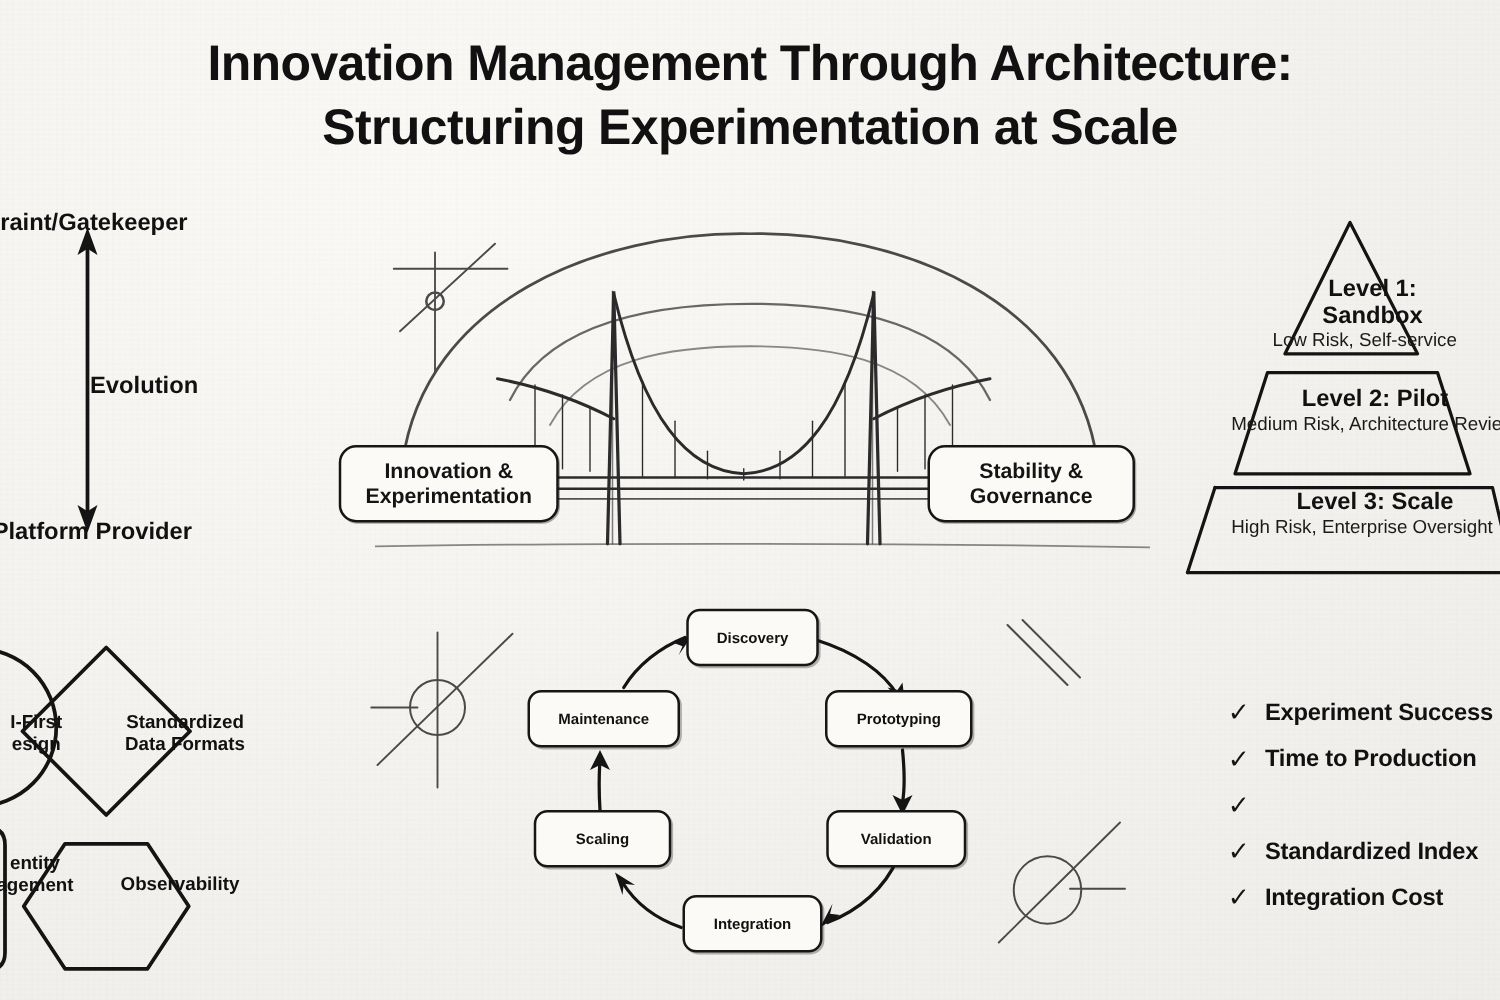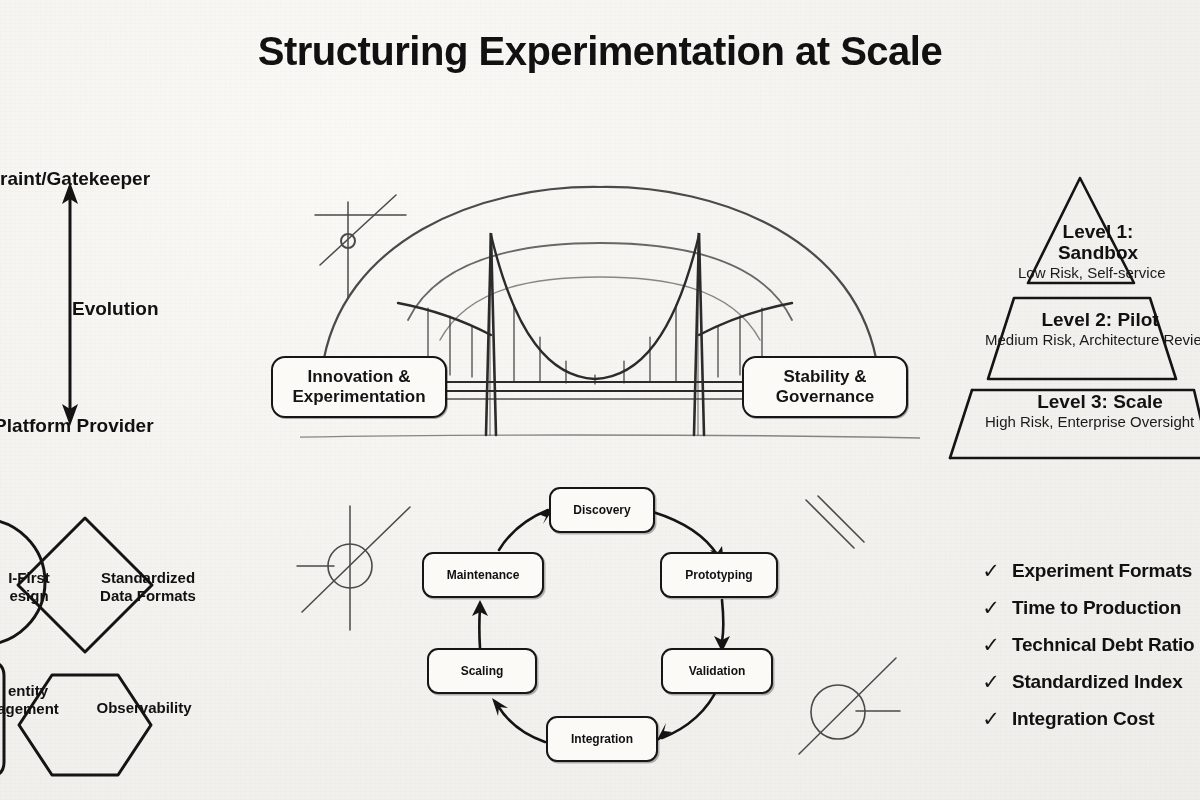--- a/index.html
+++ b/index.html
@@ -165,6 +165,7 @@
   <div id="paper-texture"></div>
 
   <div id="title-block" class="abs">
+    <span id="title-line-1">Innovation Management Through Architecture:</span>
     <span id="title-line-2">Structuring Experimentation at Scale</span>
   </div>
 

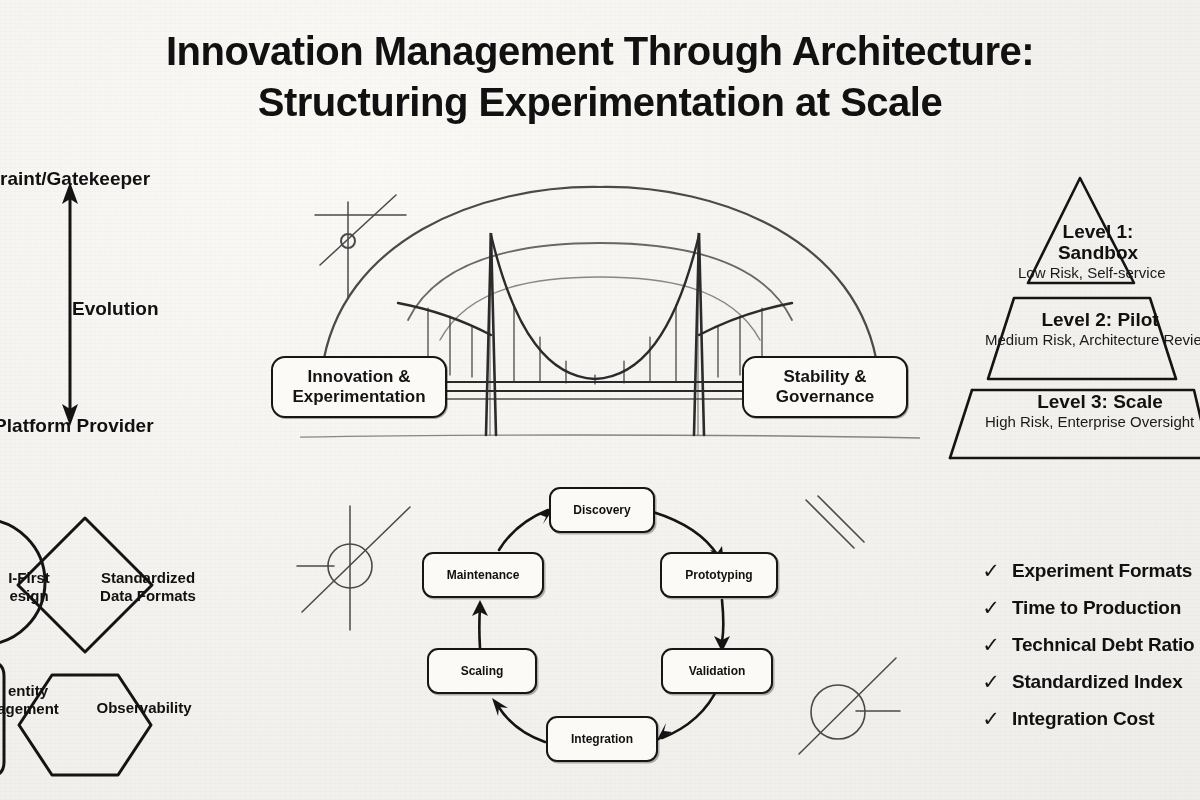--- a/index.html
+++ b/index.html
@@ -381,7 +381,7 @@
   <div id="metrics-list" class="abs">
     <div class="metric-row">
       <span class="metric-check">✓</span>
-      <span class="metric-label">Experiment Formats</span>
+      <span class="metric-label">Experiment Success</span>
     </div>
     <div class="metric-row">
       <span class="metric-check">✓</span>

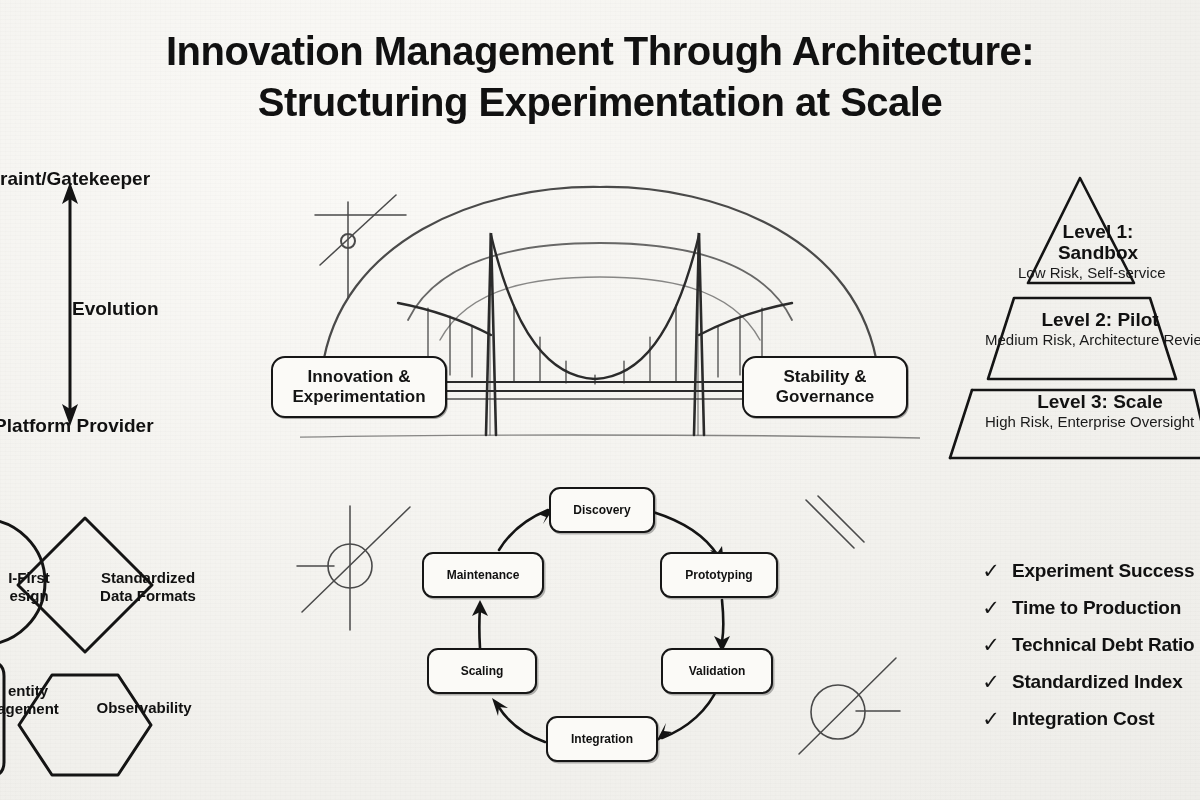--- a/index.html
+++ b/index.html
@@ -389,7 +389,6 @@
     </div>
     <div class="metric-row">
       <span class="metric-check">✓</span>
-      <span class="metric-label">Technical Debt Ratio</span>
     </div>
     <div class="metric-row">
       <span class="metric-check">✓</span>

